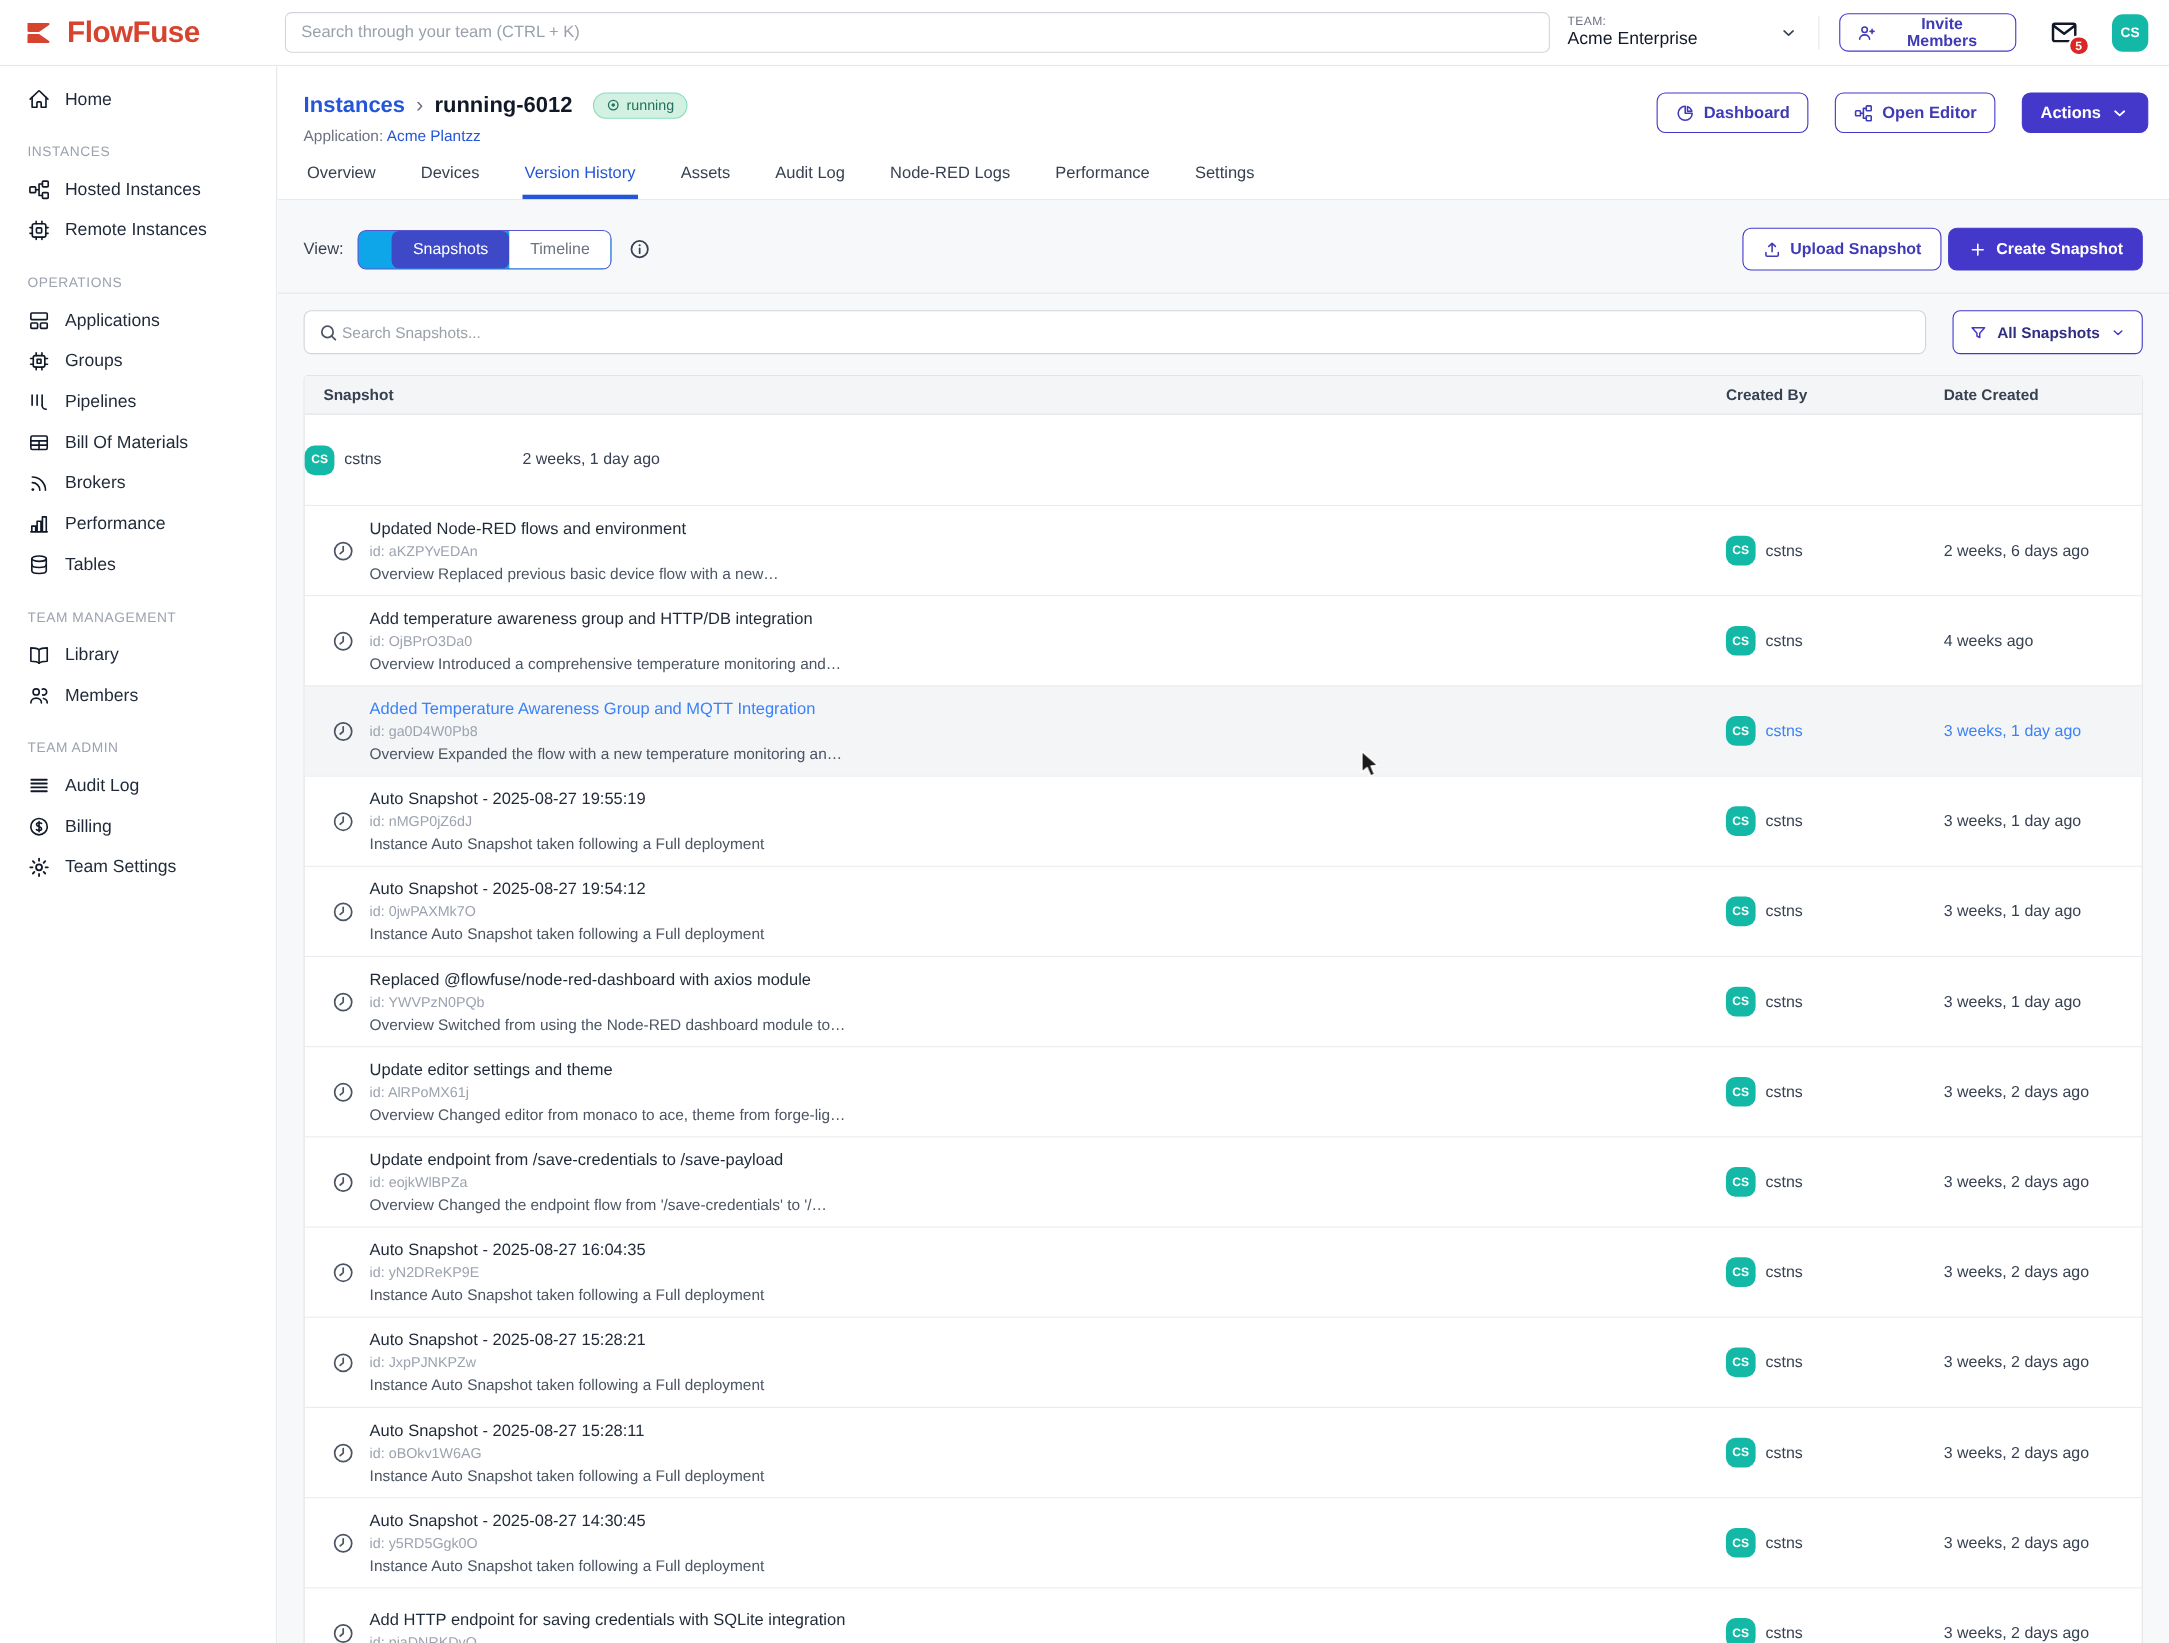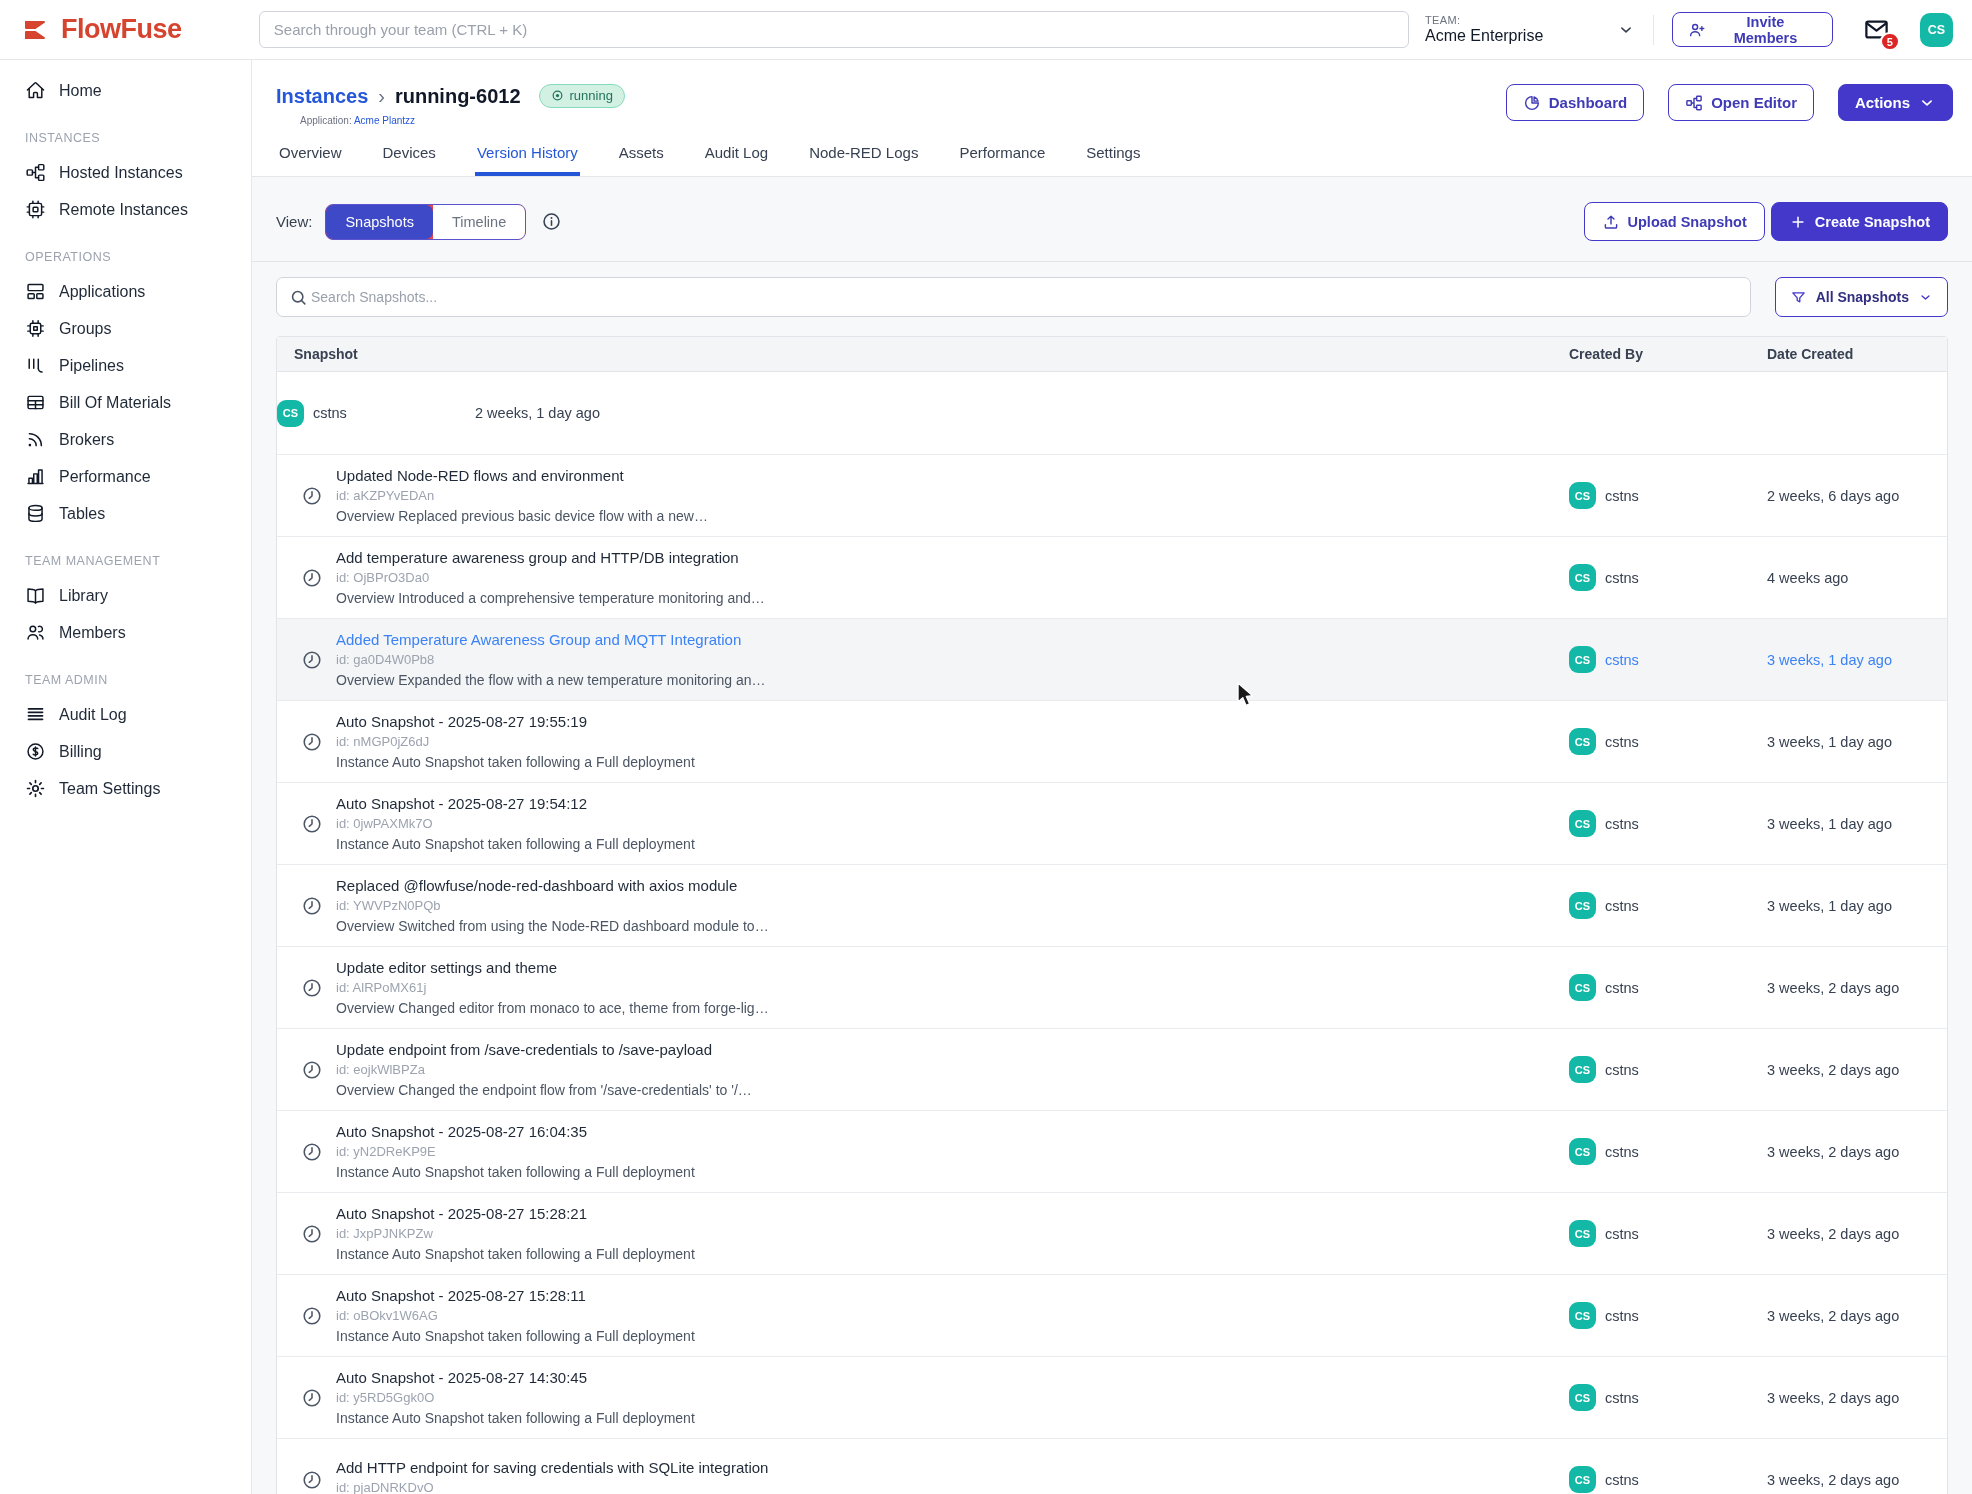--- a/index.html
+++ b/index.html
@@ -52,7 +52,7 @@
   .badge { margin-left:8px; display:inline-flex; align-items:center; gap:6px; background:#d2f1e3;
     border:1px solid #86dcbd; color:#23725d; font-size:13px; padding:3px 11px 4px; border-radius:999px; }
   .badge svg { width:13px; height:13px; }
-  .app-line { margin-top:7px; font-size:10px; color:#6b7280;margin-left:24px; }
+  .app-line { margin-top:7px; font-size:14px; color:#6b7280; }
   .app-link { color:#2456d8; cursor:pointer; }
   .header-actions { margin-left:auto; display:flex; gap:24px; }
   .header-actions .btn { height:37px; padding:0 16px; font-size:15px; }

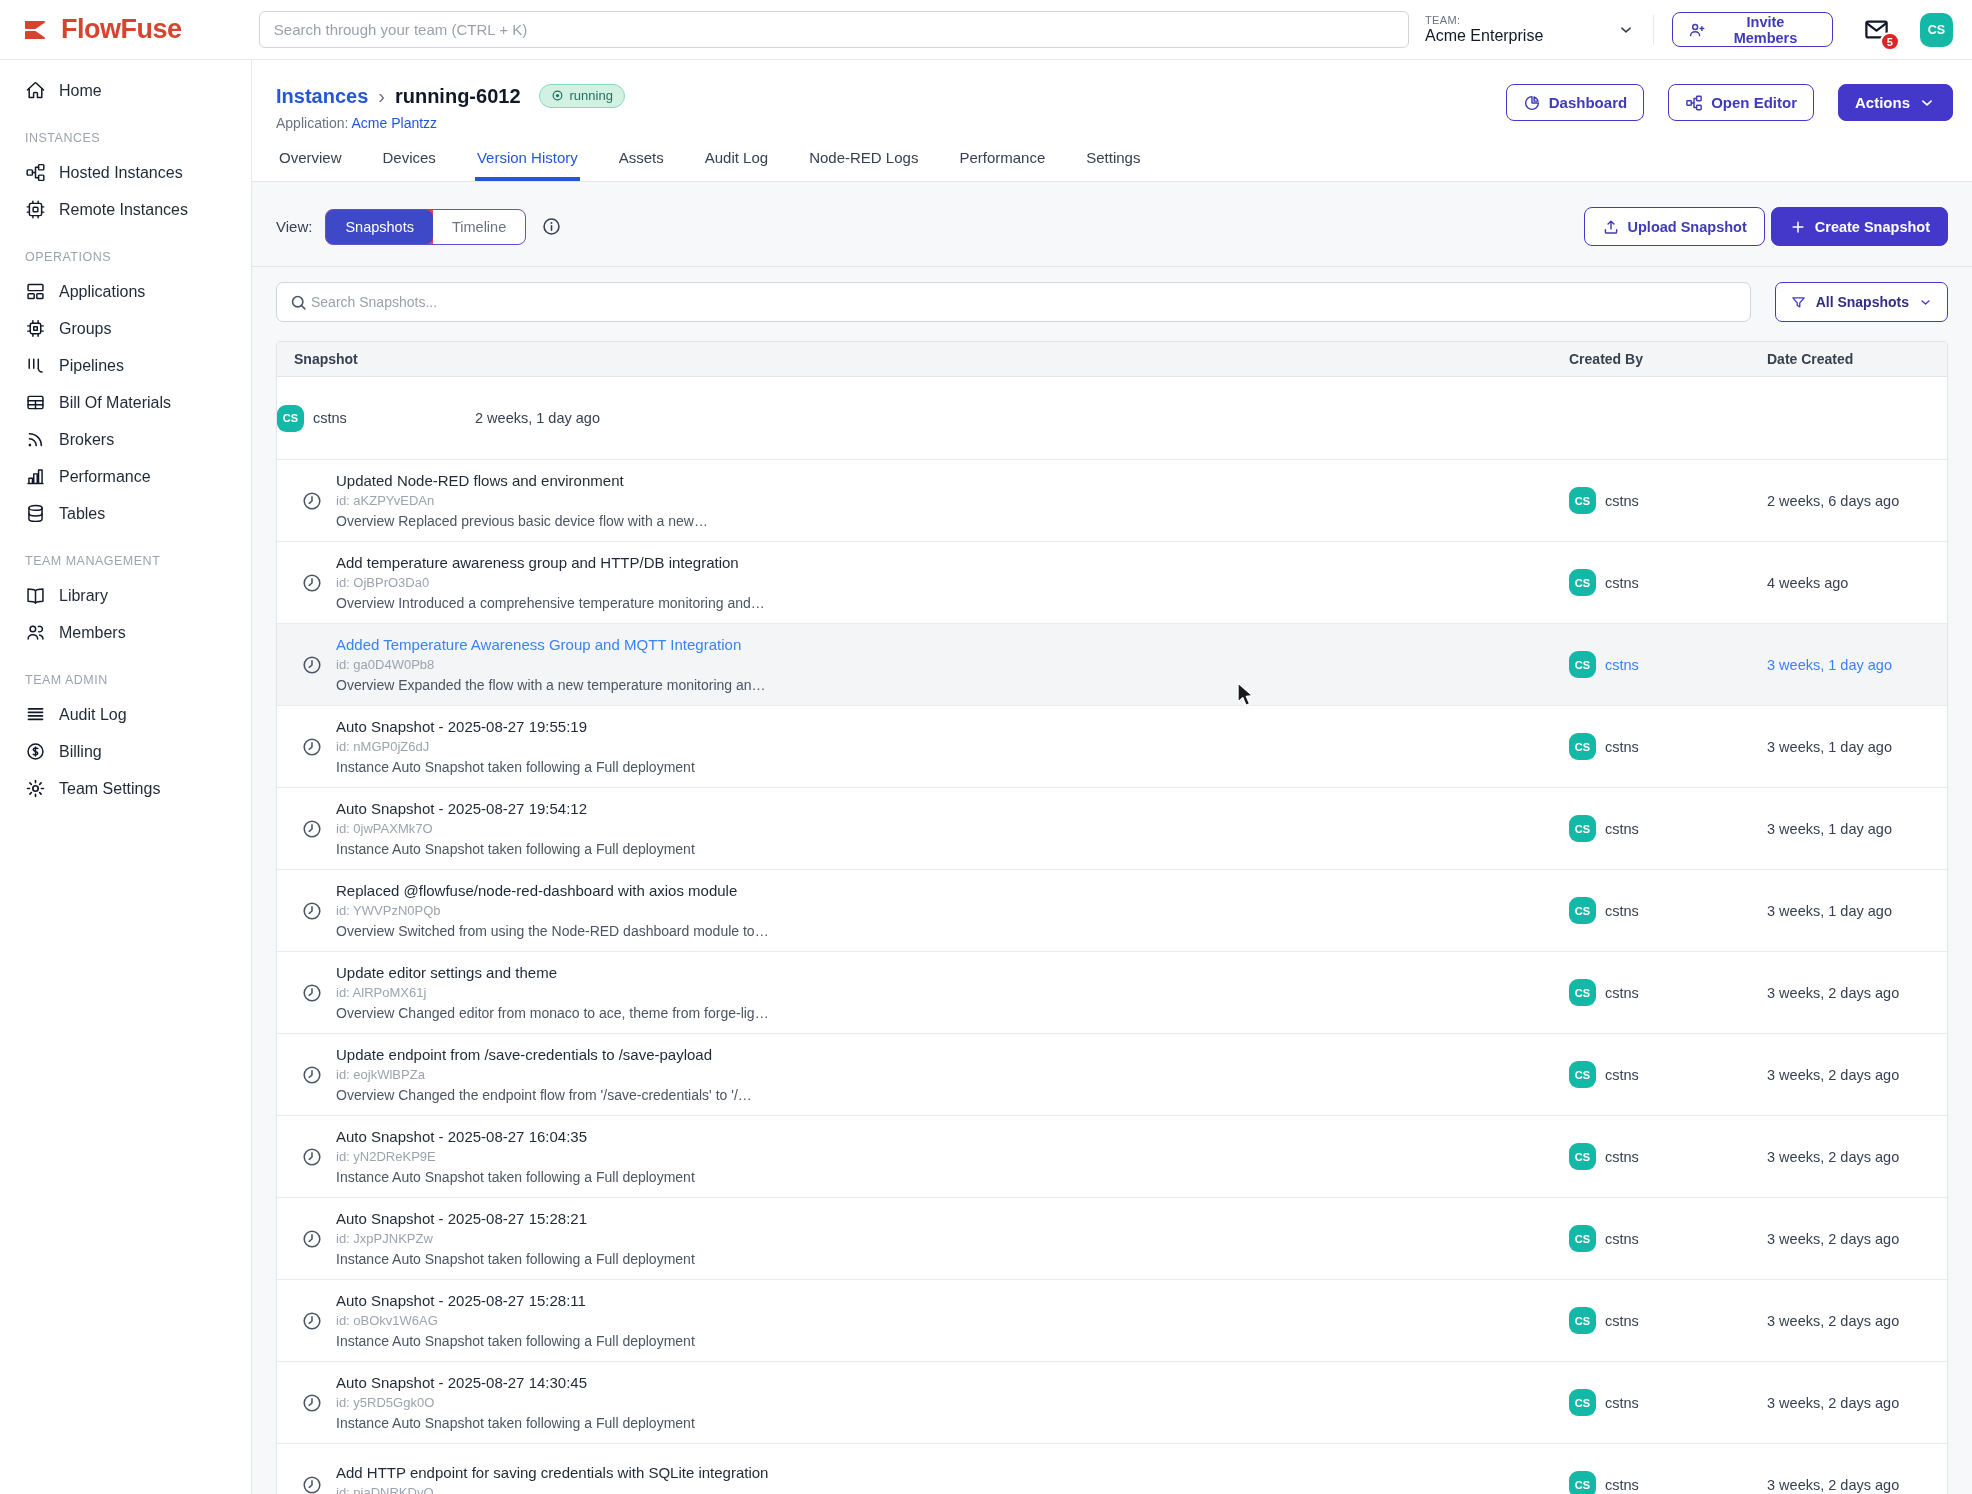--- a/index.html
+++ b/index.html
@@ -64,7 +64,7 @@
   .content { padding:25px 24px 0; background:#f7f8fa; min-height:1260px; }
   .toolbar1 { display:flex; align-items:center; }
   .view-label { font-size:15px; color:#374151; margin-right:13px; }
-  .toggle { display:flex; border:1px solid #5a54cf; border-radius:8px; background:#ef4444; overflow:hidden; }
+  .toggle { display:flex; border:1px solid #5a54cf; border-radius:8px; background:#0ea5e9; overflow:hidden;padding-left:30px; }
   .toggle-btn { padding:9px 19px; font-size:14.5px; color:#6b7280; background:#fff; border:none; cursor:pointer; font-family:inherit; }
   .toggle-btn.active { background:#3d49c6; color:#fff; border-radius:7px; }
   .info-icon { margin-left:15px; color:#374151; cursor:pointer; }

